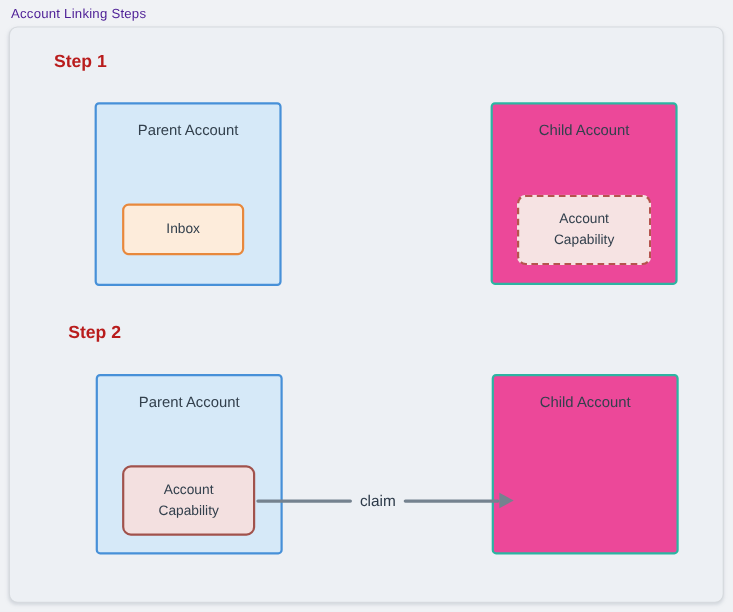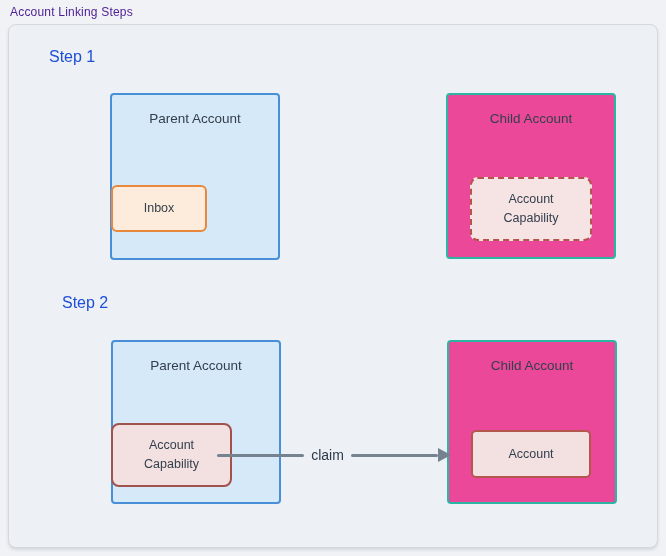--- a/index.html
+++ b/index.html
@@ -30,8 +30,8 @@
   .step-label {
     position: absolute;
     font-size: 16px;
-    font-weight: normal;
-    color: #1d4ed8;
+    font-weight: bold;
+    color: #b91c1c;
   }
   .step-label.s1 { left: 40px; top: 23px; }
   .step-label.s2 { left: 53px; top: 269px; }

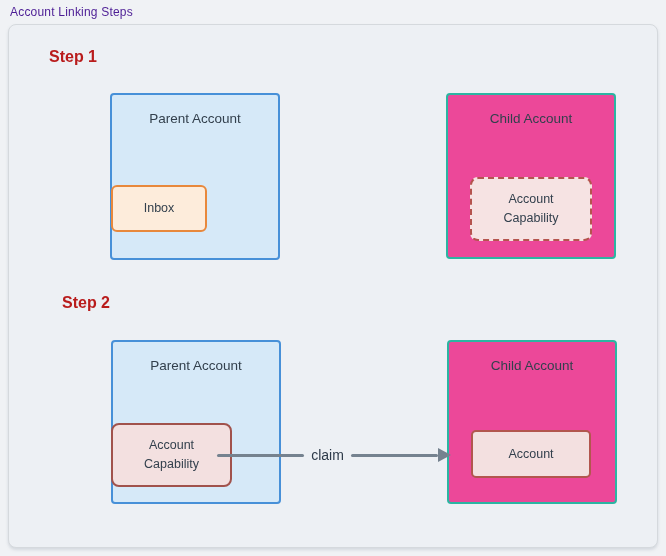--- a/index.html
+++ b/index.html
@@ -51,7 +51,7 @@
     max-width: 92px;
     color: #33404d;
   }
-  .node.parent { background: #d6e9f8; border: 2px solid #4790d8; margin-left: 24px; }
+  .node.parent { background: #d6e9f8; border: 2px solid #4790d8; }
   .node.child  { background: #ec4899; border: 2px solid #2cb5a2; }
 
   .node.p1 { left: 77px;  top: 68px;  width: 170px; height: 167px; }

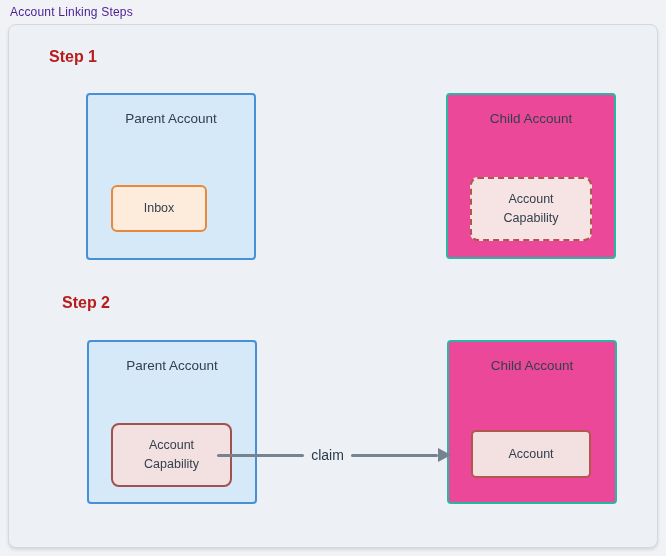--- a/index.html
+++ b/index.html
@@ -72,7 +72,7 @@
   }
   .subnode .lbl { max-width: 100px; }
   .subnode.inbox {
-    left: 102px; top: 160px; width: 96px; height: 47px;
+    left: 102px; top: 160px; width: 111px; height: 47px;
     background: #fdecdb; border: 2px solid #e8883c; border-radius: 6px;
   }
   .subnode.cap-dashed {

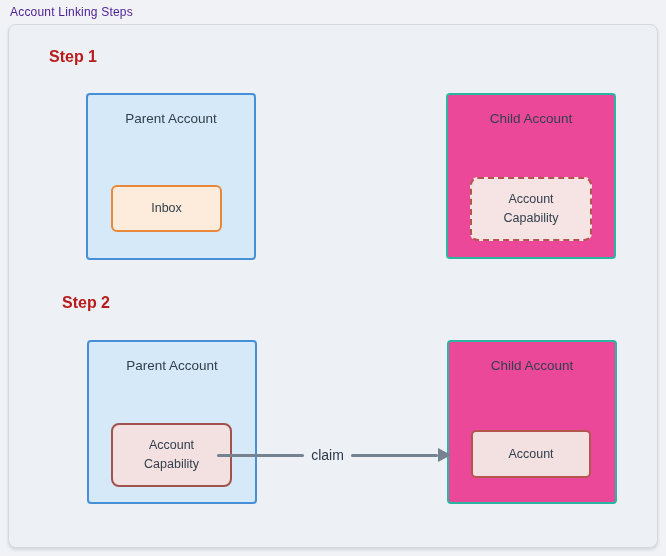--- a/index.html
+++ b/index.html
@@ -96,7 +96,7 @@
     z-index: 3;
   }
   .arrow.a1 { left: 229px; top: 173px; width: 232px; }
-  .arrow.a2 { left: 208px; top: 419px; width: 234px; }
+  .arrow.a2 { left: 224px; top: 419px; width: 234px; }
   .arrow .line {
     flex: 1;
     height: 3px;

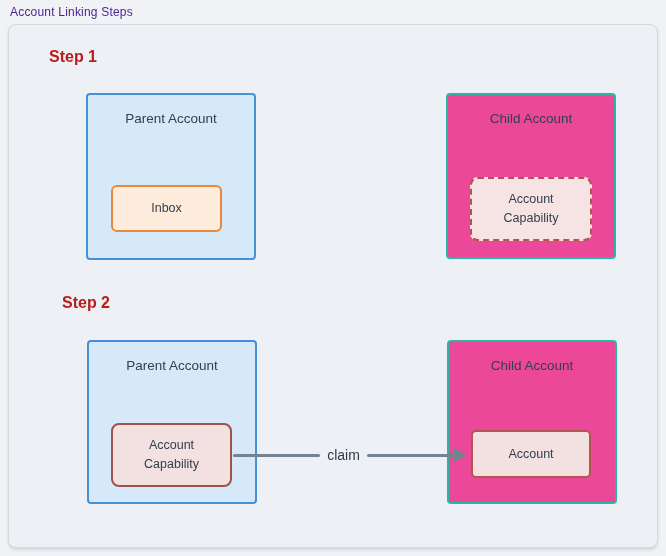--- a/index.html
+++ b/index.html
@@ -153,9 +153,6 @@
   <div class="node child c2">
     <div class="node-title">Child Account</div>
   </div>
-  <div class="subnode account">
-    <span class="lbl">Account</span>
-  </div>
 
   <div class="arrow a2">
     <span class="line"></span>

